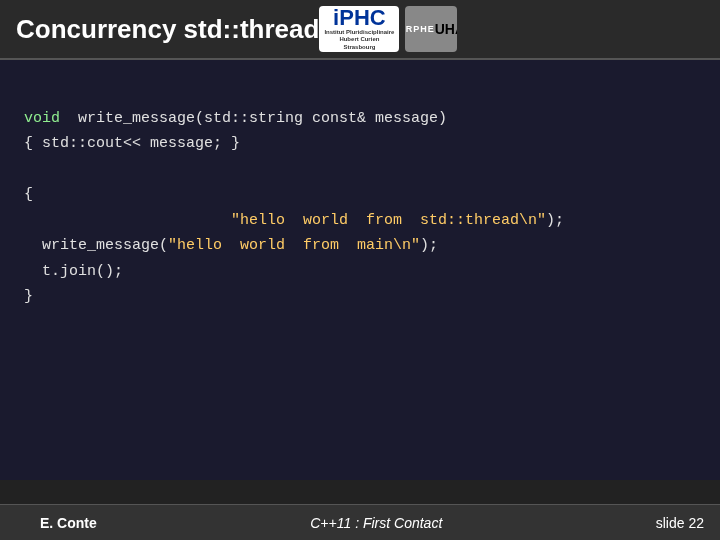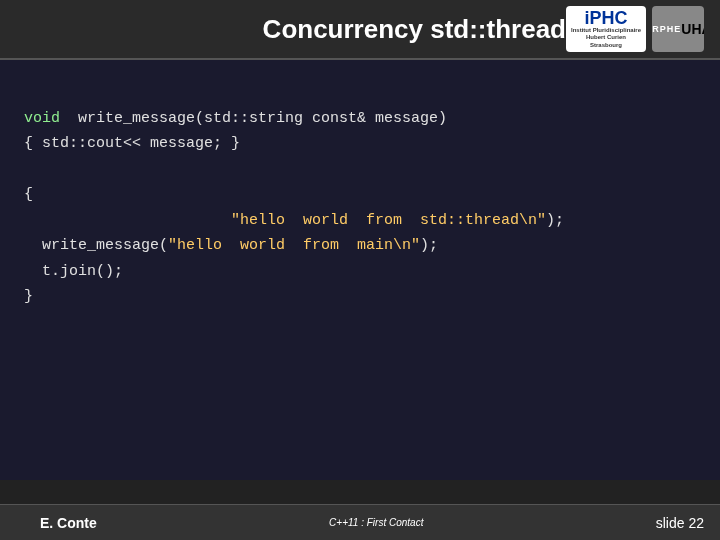--- a/index.html
+++ b/index.html
@@ -18,7 +18,7 @@
       height: 60px;
       display: flex;
       align-items: center;
-      justify-content: flex-end;
+      justify-content: flex-start;
       padding: 16px 16px;
       border-bottom: 2px solid #555;
     }

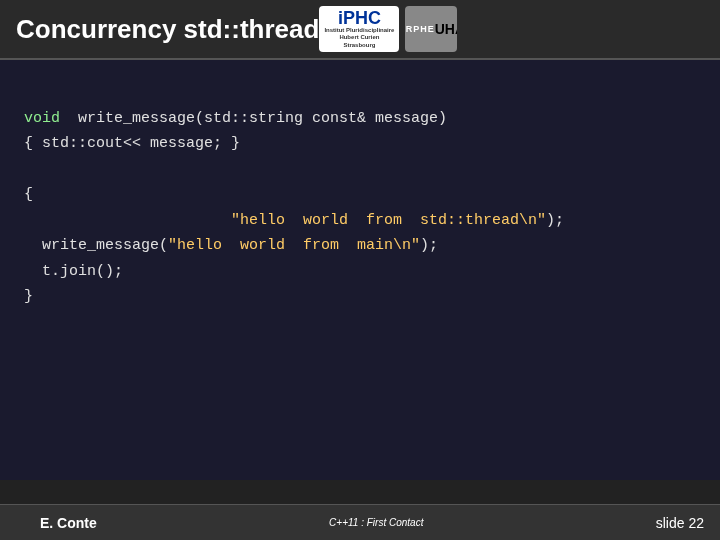--- a/index.html
+++ b/index.html
@@ -52,7 +52,7 @@
     }
 
     .logo-iphc .logo-text {
-      font-size: 18px;
+      font-size: 22px;
       font-weight: bold;
       color: #003399;
       line-height: 1;

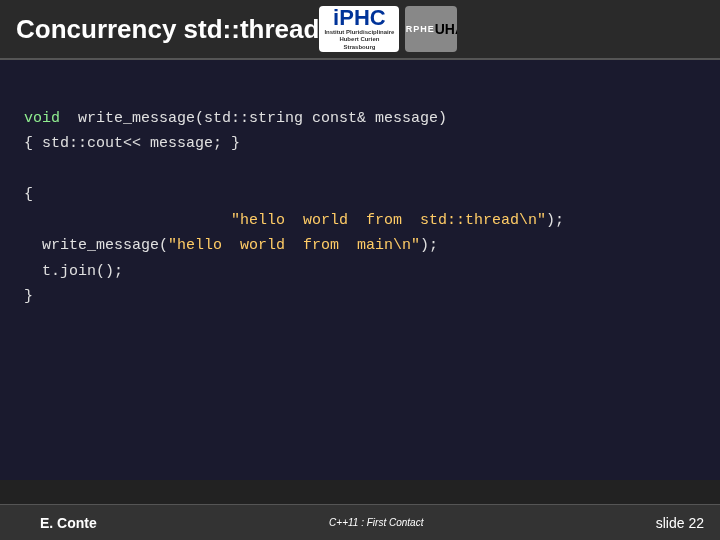--- a/index.html
+++ b/index.html
@@ -138,7 +138,7 @@
 
     .footer-center {
       color: #fff;
-      font-size: 10px;
+      font-size: 14px;
       font-style: italic;
     }
 

